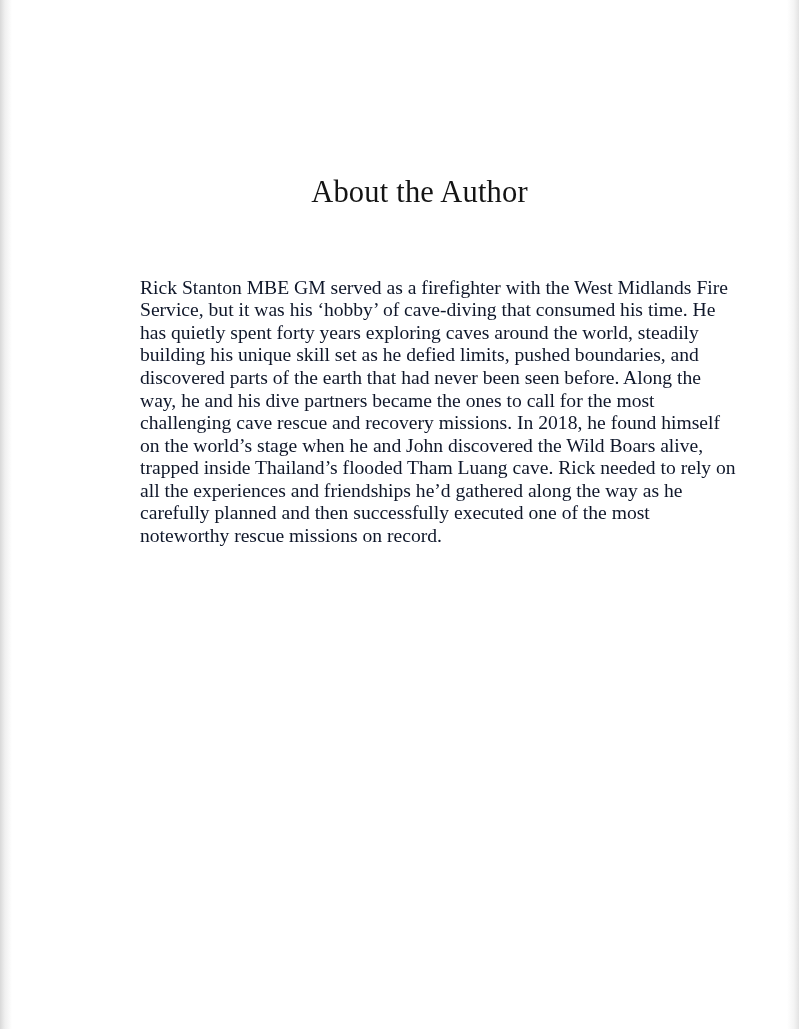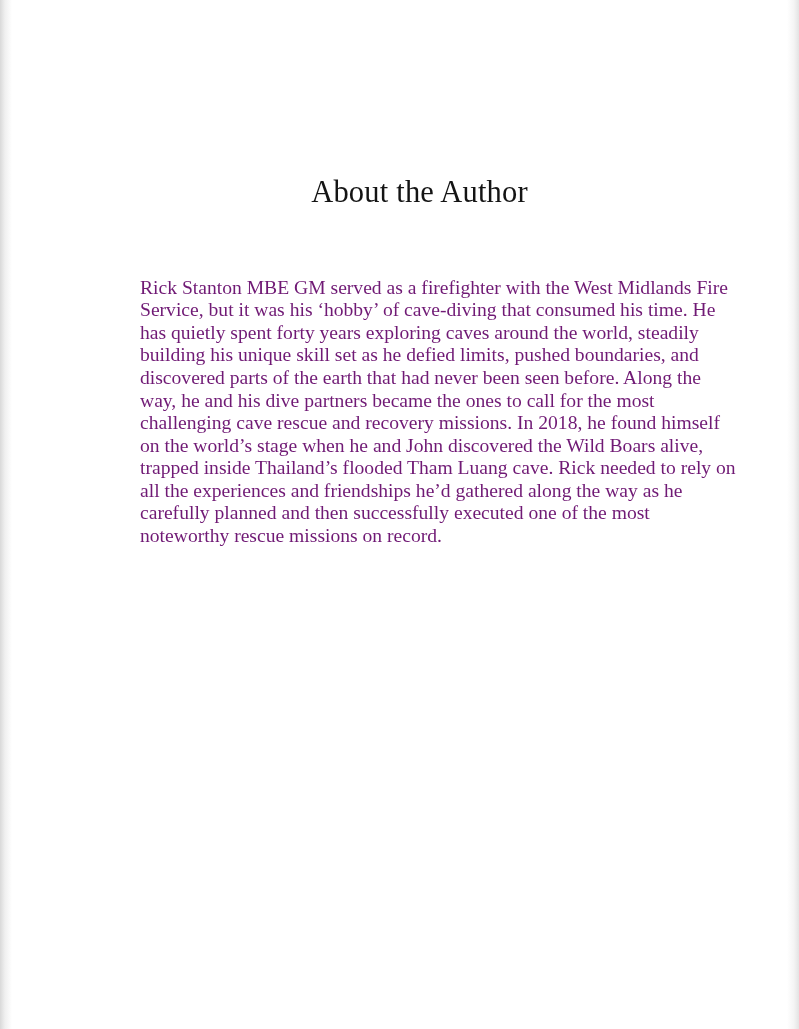--- a/index.html
+++ b/index.html
@@ -62,7 +62,7 @@
     font-size: 19.6px;
     line-height: 22.6px;
     text-align: left;
-    color: #701a75;
+    color: #0f172a;
     width: 598px;
     hyphens: none;
   }

